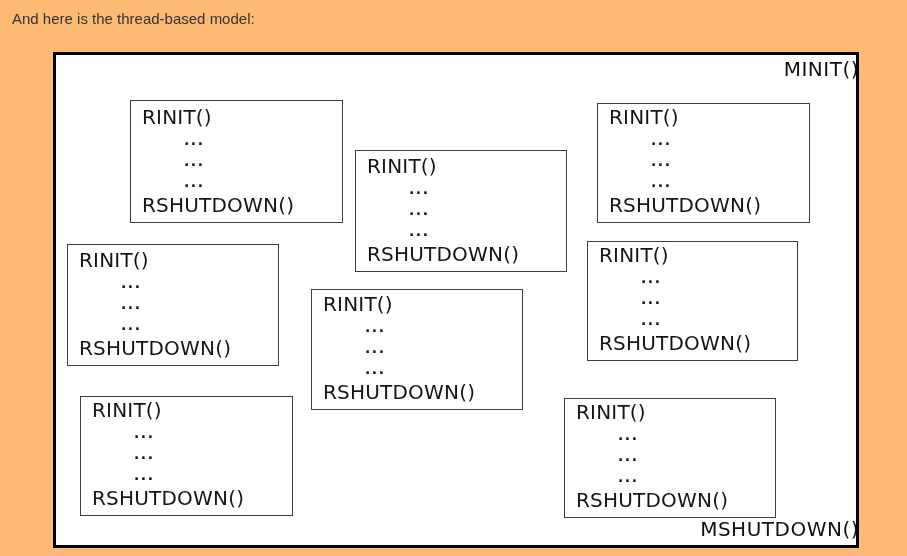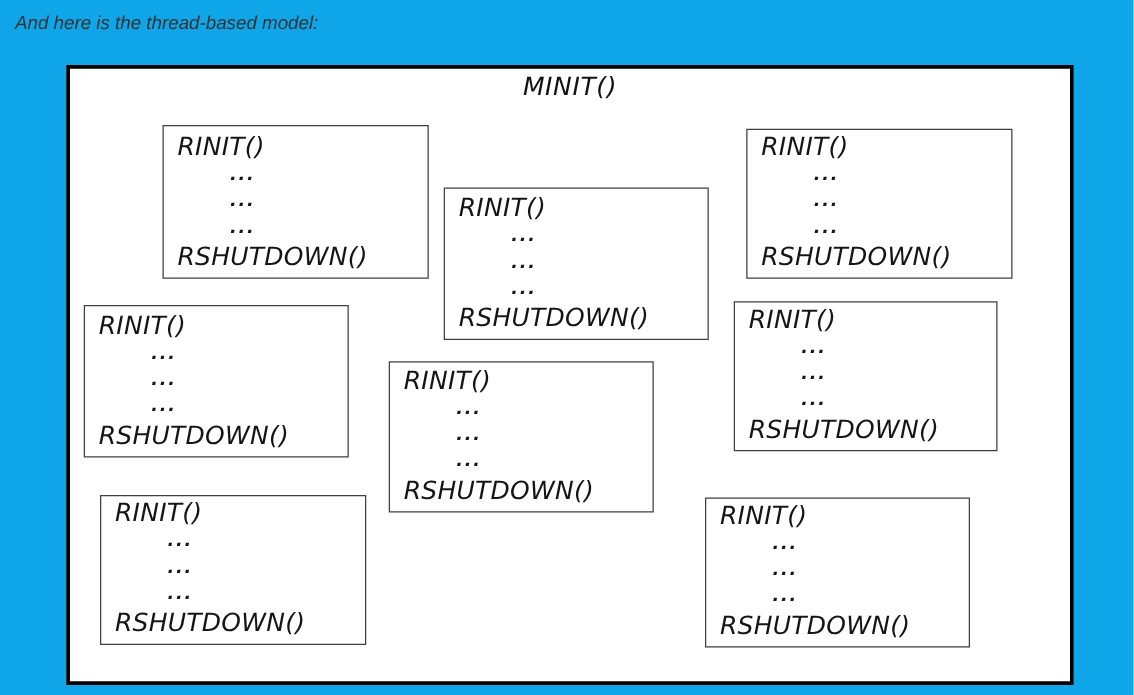--- a/index.html
+++ b/index.html
@@ -11,10 +11,9 @@
     position: relative;
     width: 907px;
     height: 556px;
-    background: #0ea5e9;
+    background: #fdba74;
     overflow: hidden;
     font-family: "DejaVu Sans", sans-serif;
-    font-style: italic;
   }
   .caption {
     position: absolute;

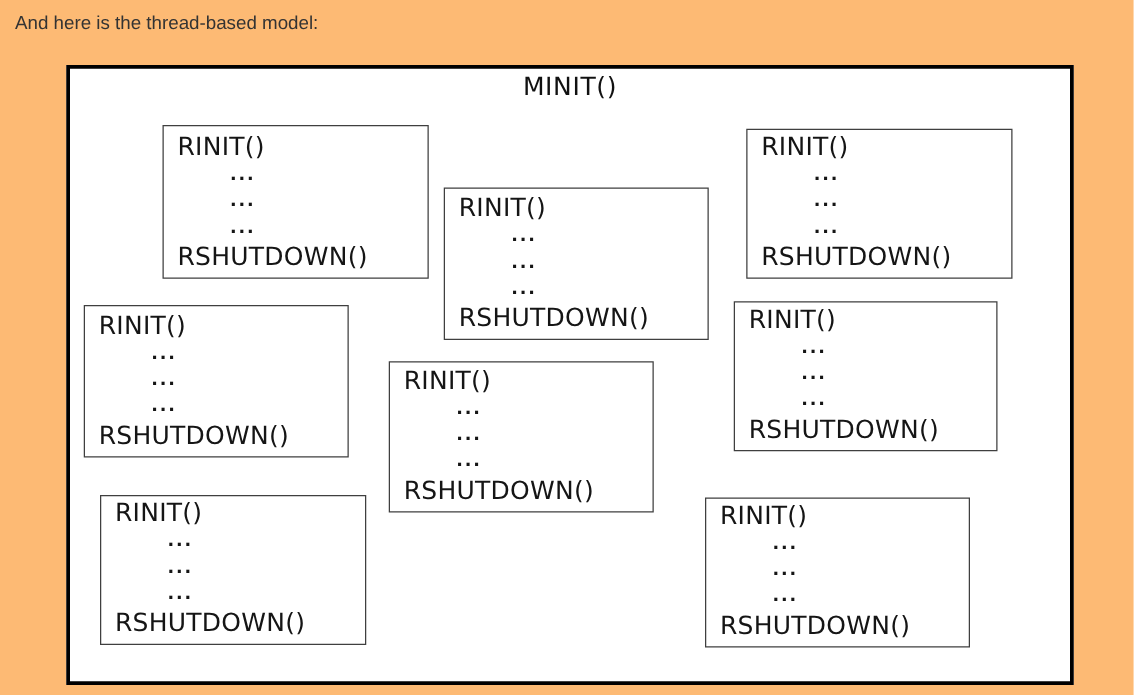--- a/index.html
+++ b/index.html
@@ -39,7 +39,7 @@
     position: absolute;
     left: 53px;
     width: 806px;
-    text-align: center;
+    text-align: right;
     font-size: 20px;
     line-height: 24px;
     color: #111111;

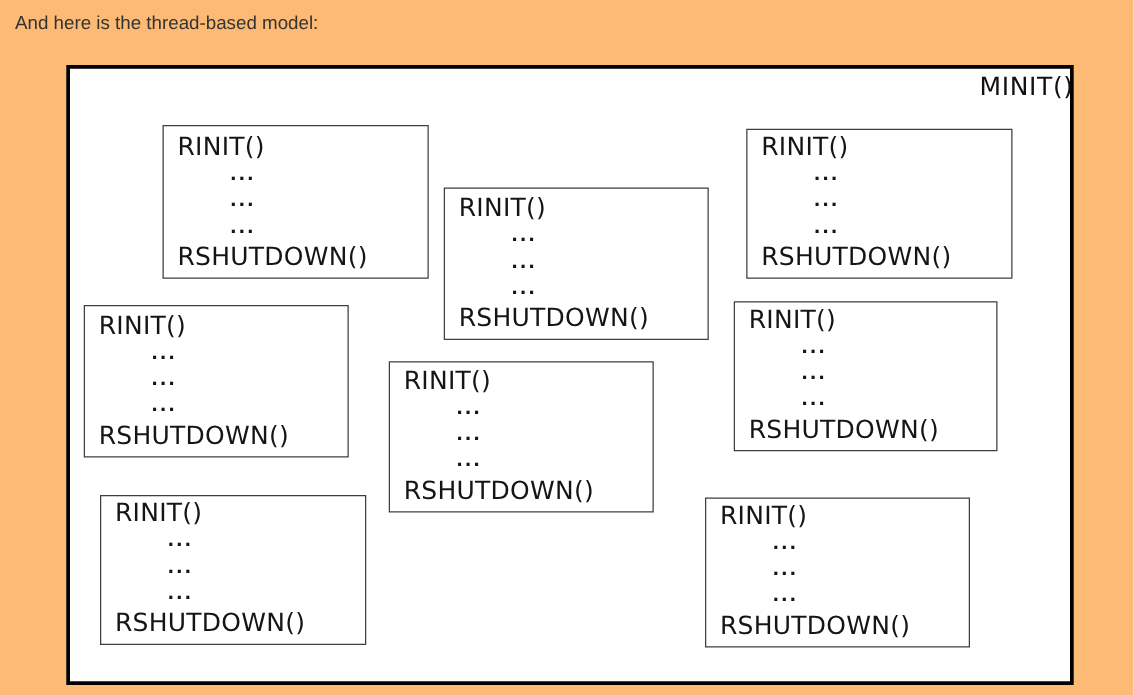--- a/index.html
+++ b/index.html
@@ -157,6 +157,7 @@
     <div class="fn">RSHUTDOWN()</div>
   </div>
 
+  <div class="m-label bottom">MSHUTDOWN()</div>
 
 </div>
 

